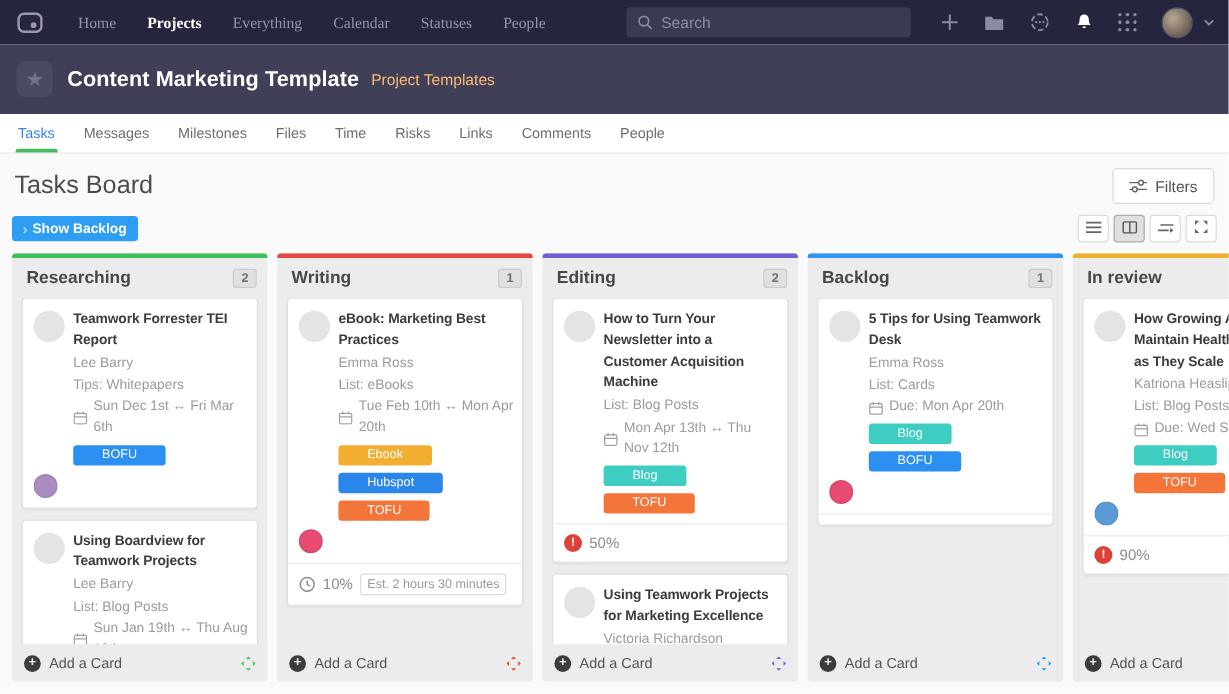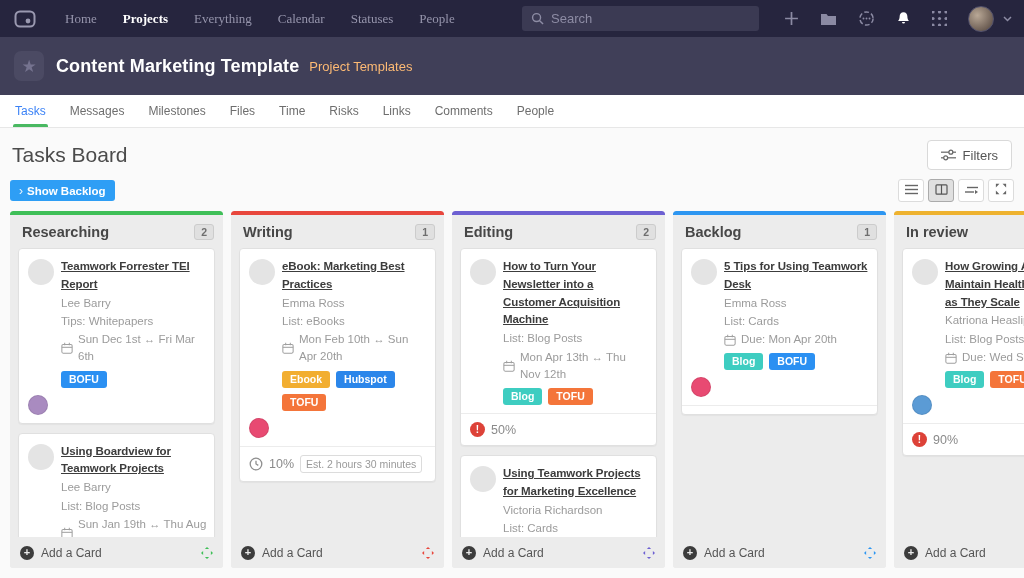--- a/index.html
+++ b/index.html
@@ -62,7 +62,7 @@
   .card-top { display:flex; gap:7px; }
   .ph-avatar { width:26px; height:26px; border-radius:50%; background:#e4e4e4; flex:0 0 auto; margin-top:1px; }
   .card-body { flex:1 1 auto; min-width:0; }
-  .card-title { font-size:11.5px; font-weight:bold; color:#3c3c3c; line-height:1.55; letter-spacing:-.1px;text-decoration:underline; }
+  .card-title { font-size:11.5px; font-weight:bold; color:#3c3c3c; line-height:1.55; letter-spacing:-.1px; }
   .card-sub { font-size:11.5px; color:#9b9b9b; line-height:1.5; margin-top:1px; display:flex; align-items:center; gap:5px; }
   .tags { display:flex; gap:6px; margin-top:5px; flex-wrap:wrap; }
   .tag { color:#fff; font-size:10.5px; font-weight:bold; border-radius:3px; padding:2px 8px 3px; }

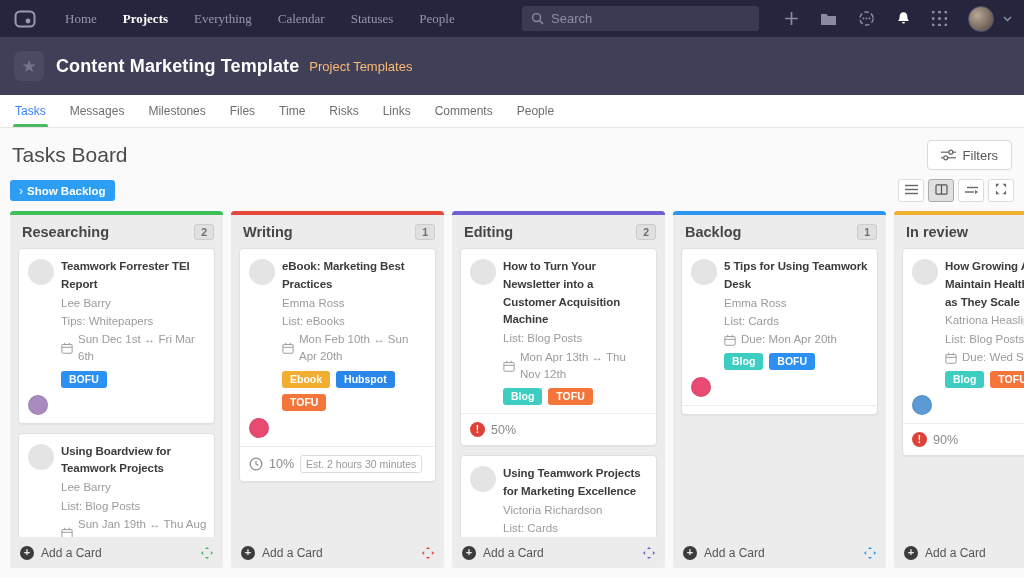--- a/index.html
+++ b/index.html
@@ -322,7 +322,7 @@
                         <line x1="9.7" y1="1" x2="9.7" y2="3.8" stroke="#a0a0a0" stroke-width="1.2"></line>
                       </svg>
                     </span>
-                    <span>Mon Feb 10th ↔ Sun Apr 20th</span>
+                    <span>Tue Feb 10th ↔ Mon Apr 20th</span>
                   </div>
                   <div class="tags">
                     <span class="tag" style="background: rgb(242, 174, 48);">Ebook</span>

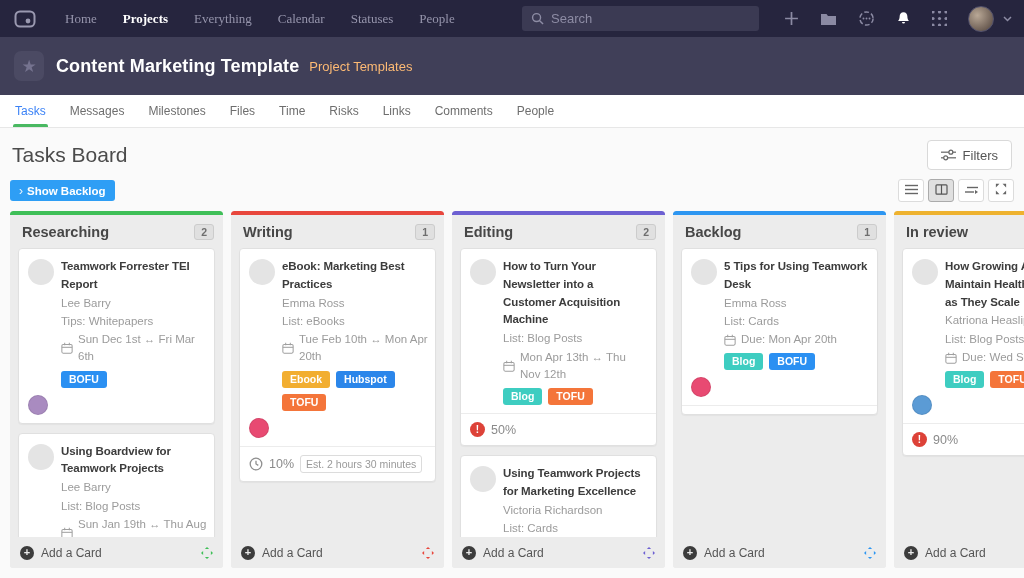--- a/index.html
+++ b/index.html
@@ -65,7 +65,7 @@
   .card-title { font-size:11.5px; font-weight:bold; color:#3c3c3c; line-height:1.55; letter-spacing:-.1px; }
   .card-sub { font-size:11.5px; color:#9b9b9b; line-height:1.5; margin-top:1px; display:flex; align-items:center; gap:5px; }
   .tags { display:flex; gap:6px; margin-top:5px; flex-wrap:wrap; }
-  .tag { color:#fff; font-size:10.5px; font-weight:bold; border-radius:3px; padding:2px 8px 3px; }
+  .tag { color:#fff; font-size:10.5px; font-weight:normal; border-radius:3px; padding:2px 24px 3px; }
   .mini-avatar { width:20px; height:20px; border-radius:50%; margin-top:7px; border:1px solid rgba(0,0,0,.08); }
   .card-divider { border-top:1px solid #ececec; margin:8px -7px 0 -9px; }
   .card-progress { display:flex; align-items:center; gap:6px; padding-top:8px; font-size:12.5px; color:#8a8a8a; }

